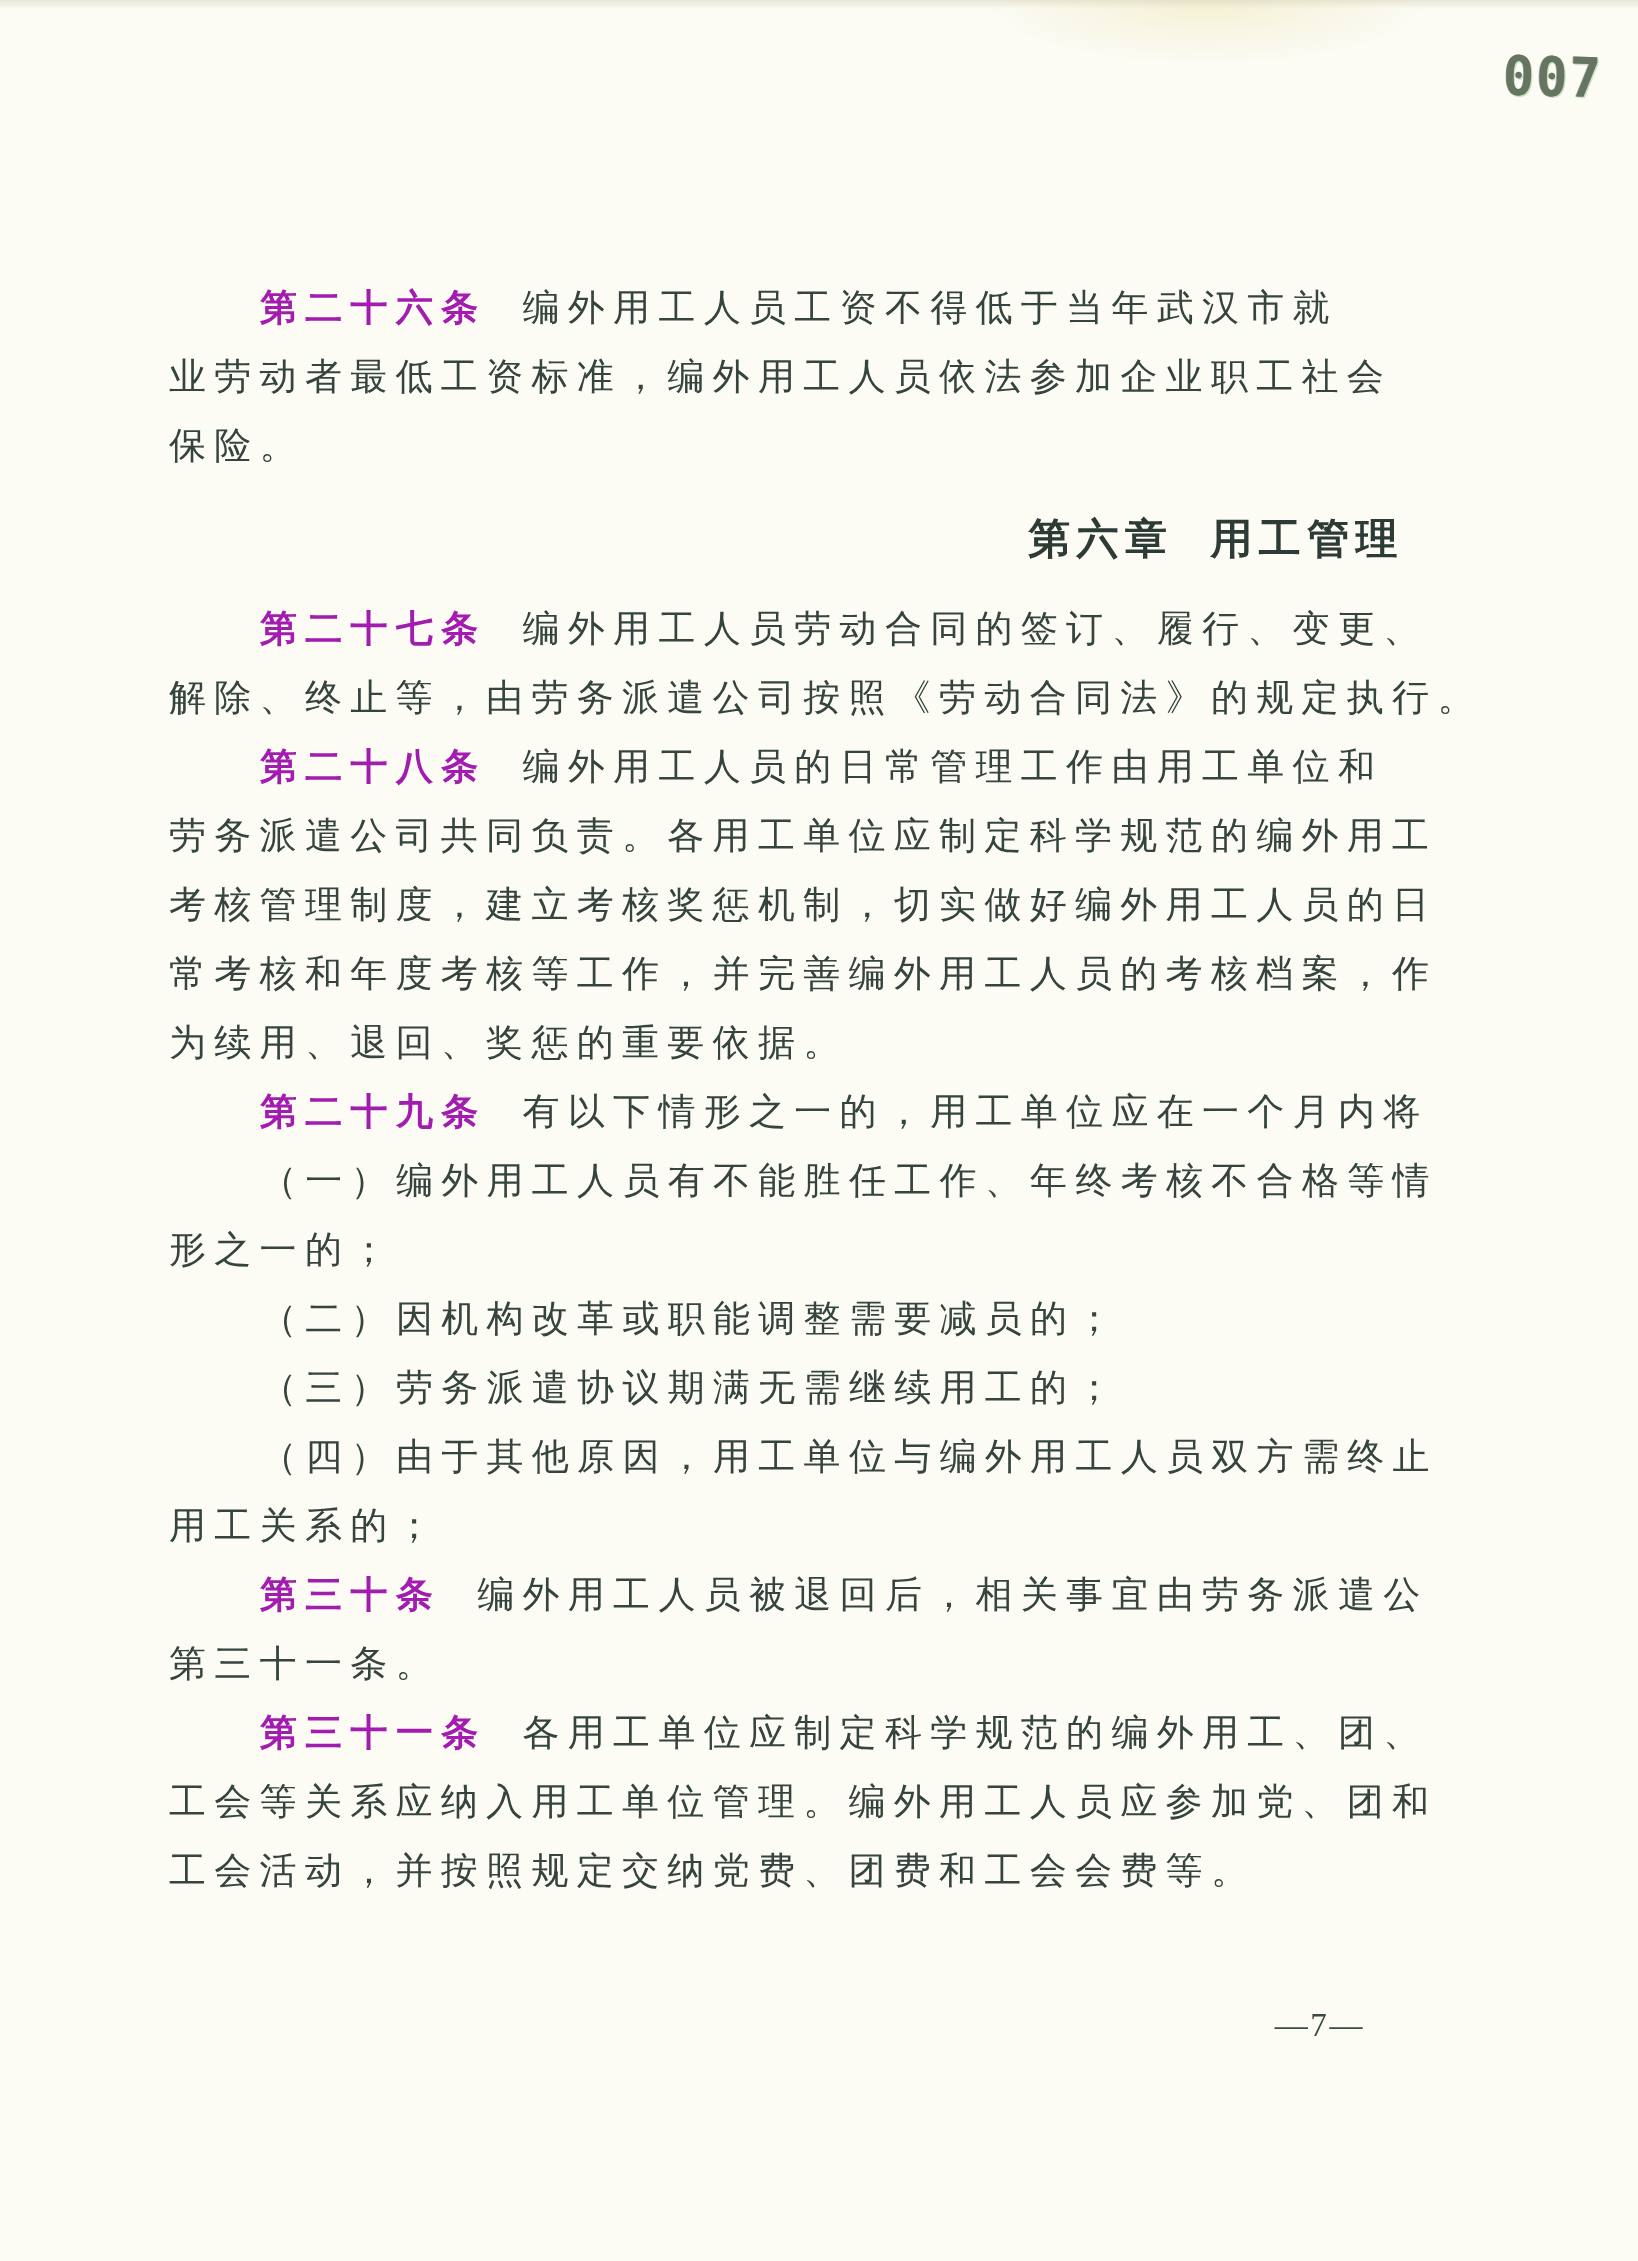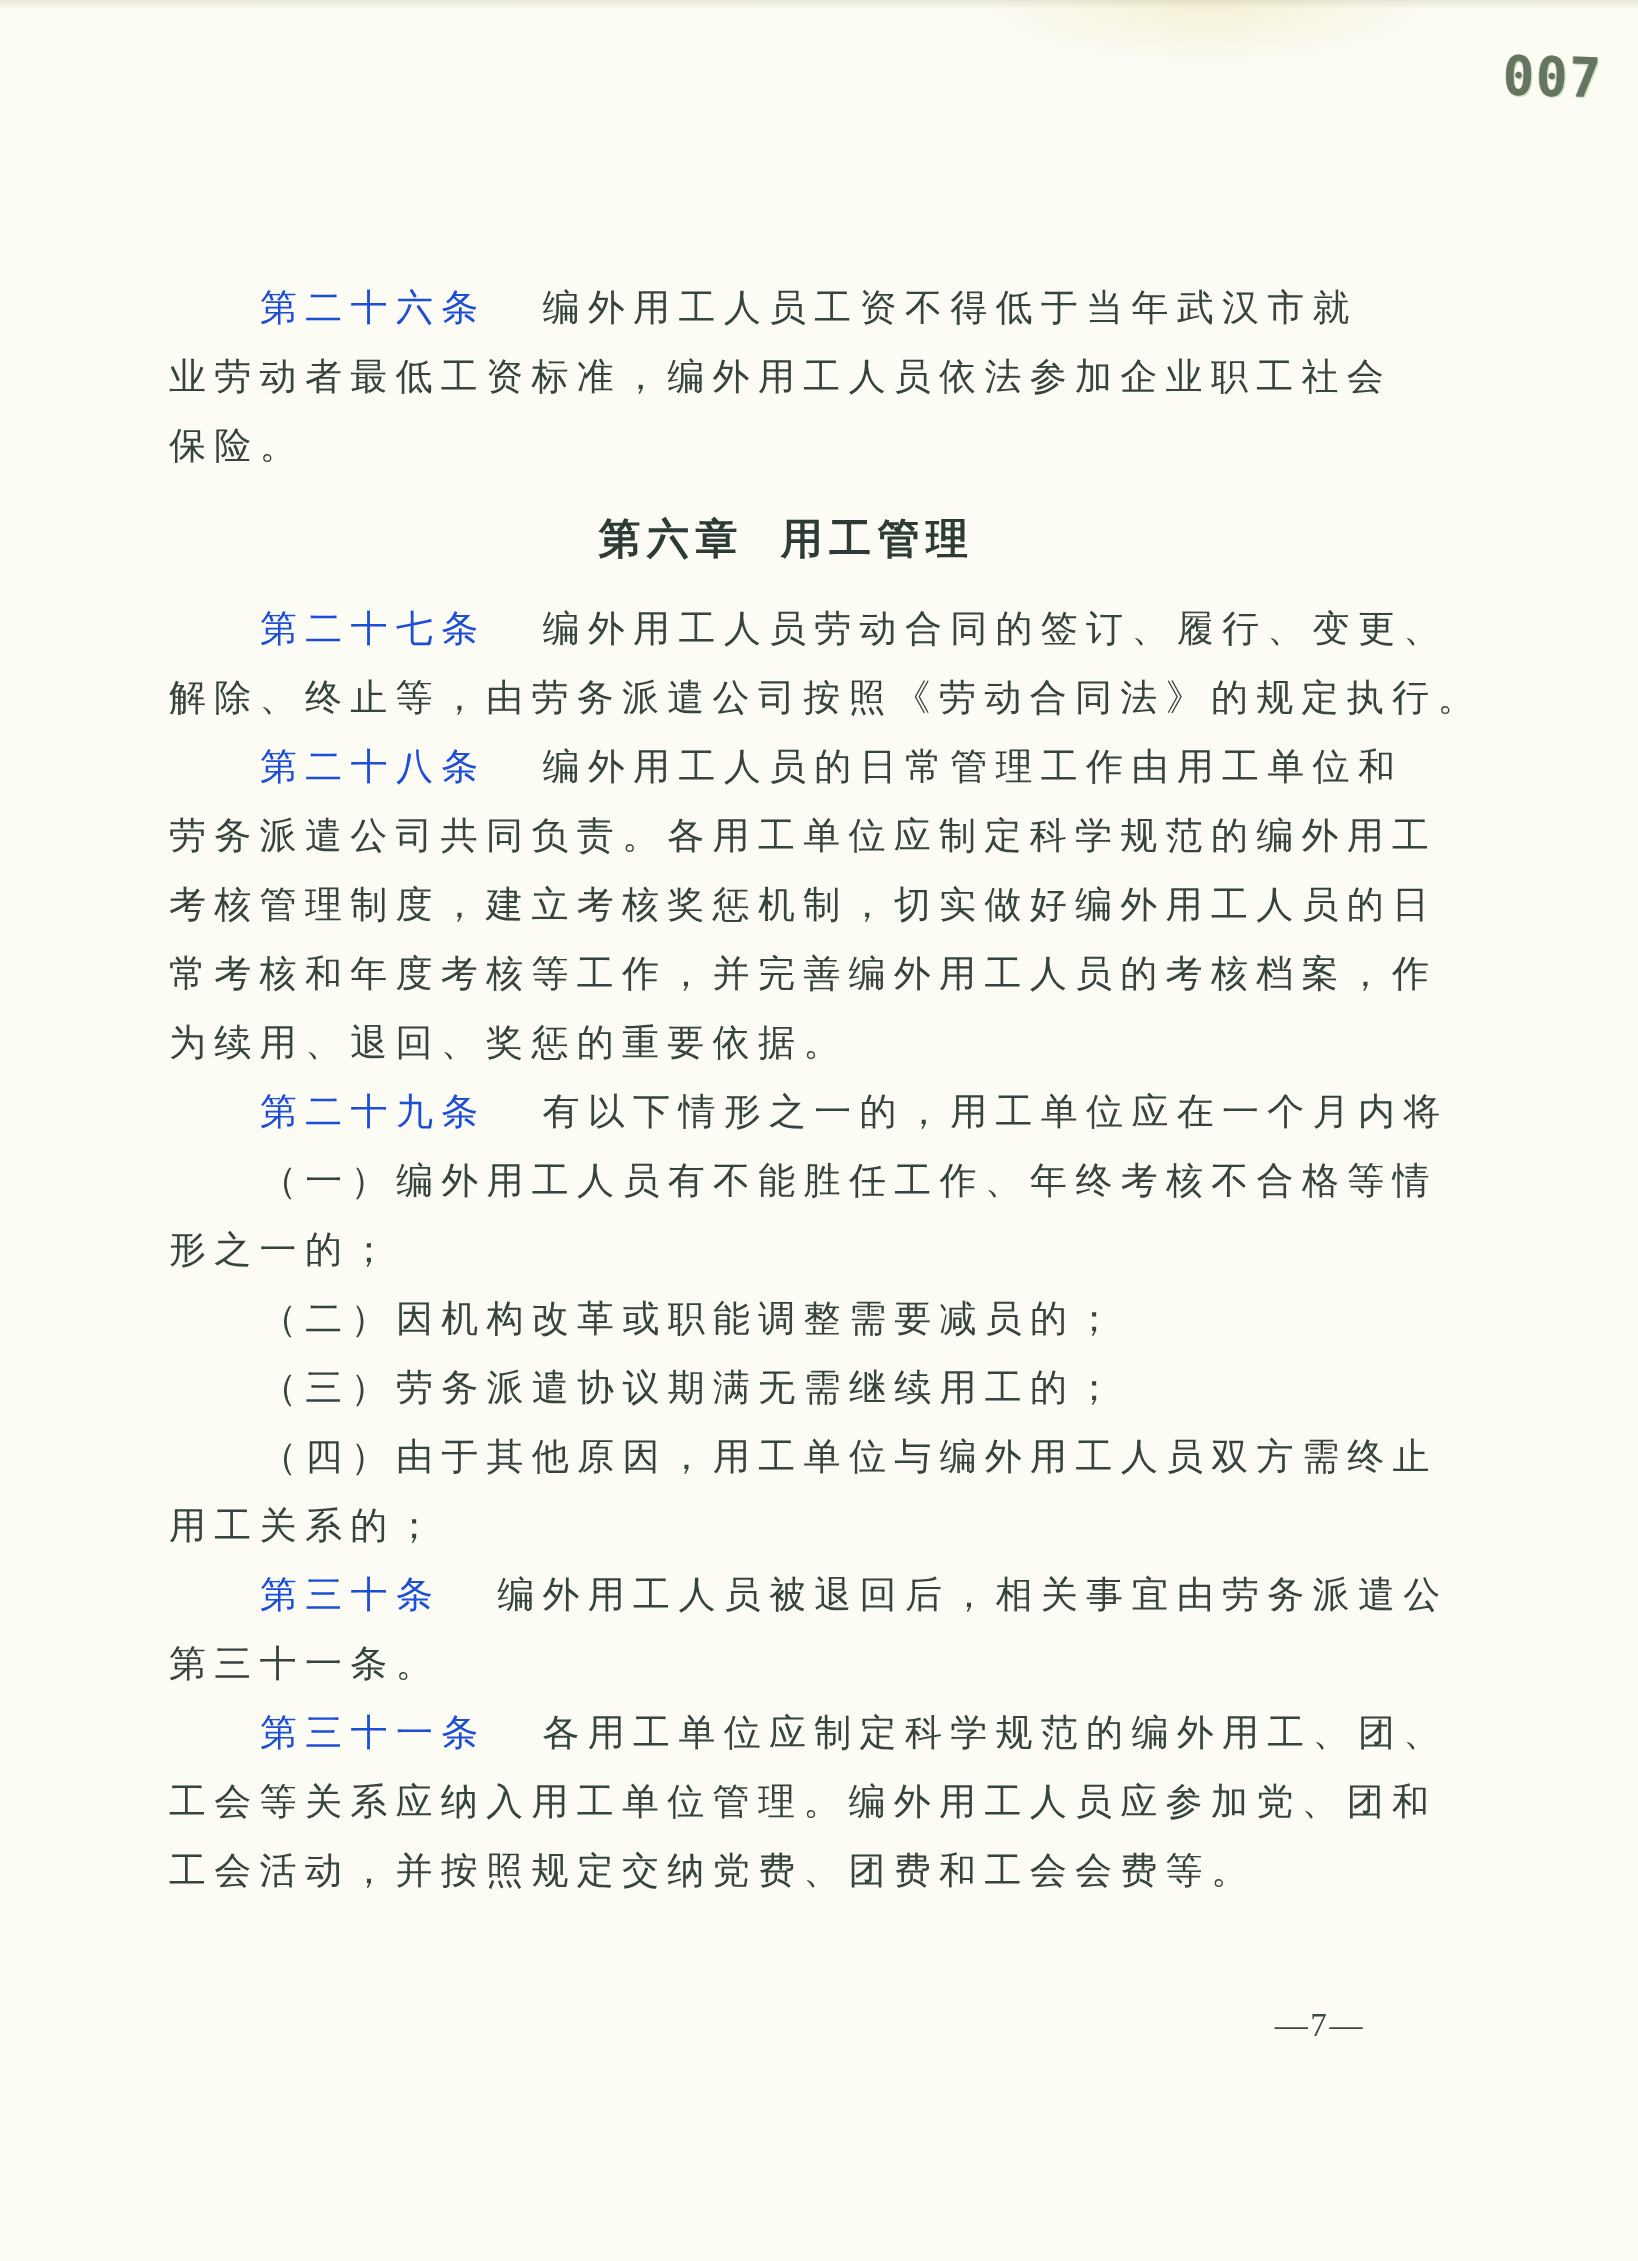--- a/index.html
+++ b/index.html
@@ -44,7 +44,7 @@
     white-space:nowrap;
   }
   .line.first{padding-left:91px;}
-  .label{font-weight:normal;color:#1d4ed8;margin-right:56px;}
+  .label{font-weight:bold;color:#a21caf;margin-right:36px;}
   .heading{
     height:66px;line-height:66px;
     margin:25.6px 0 22px 0;

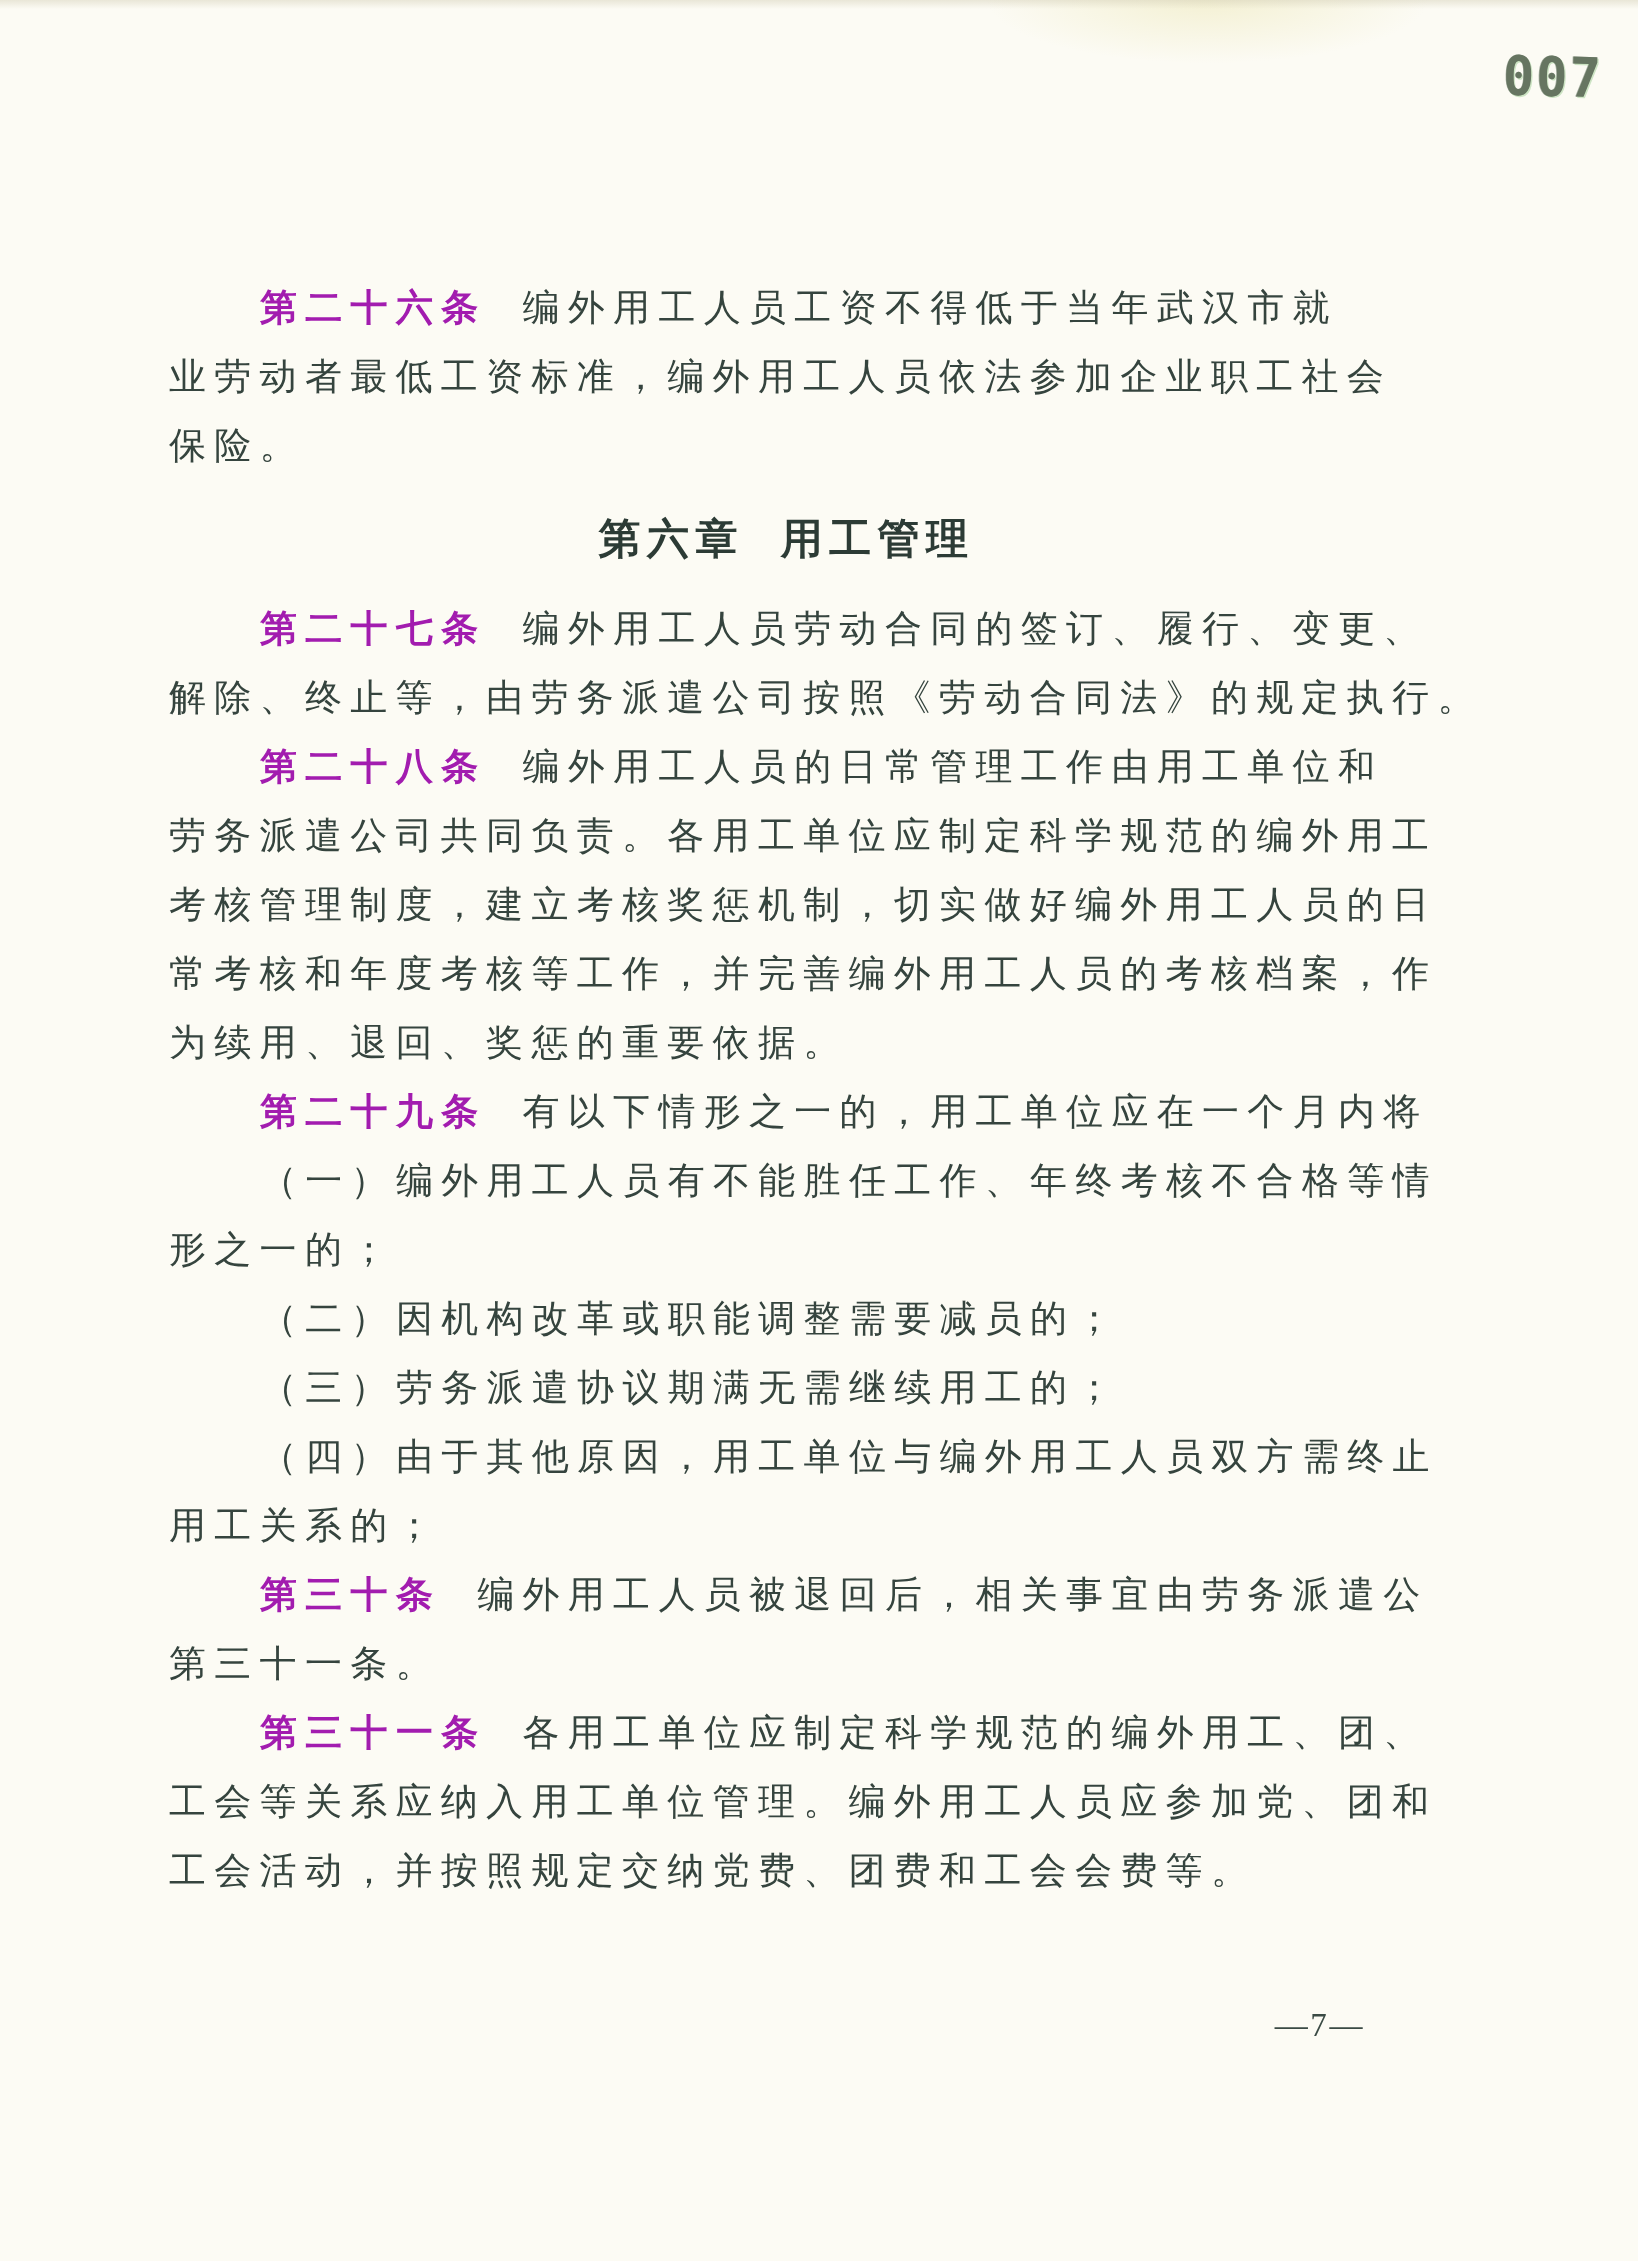--- a/index.html
+++ b/index.html
@@ -48,7 +48,7 @@
   .heading{
     height:66px;line-height:66px;
     margin:25.6px 0 22px 0;
-    text-align:center;
+    text-align:right;
     font-size:42px;font-weight:bold;
     letter-spacing:6.4px;
     color:#2c3b35;

